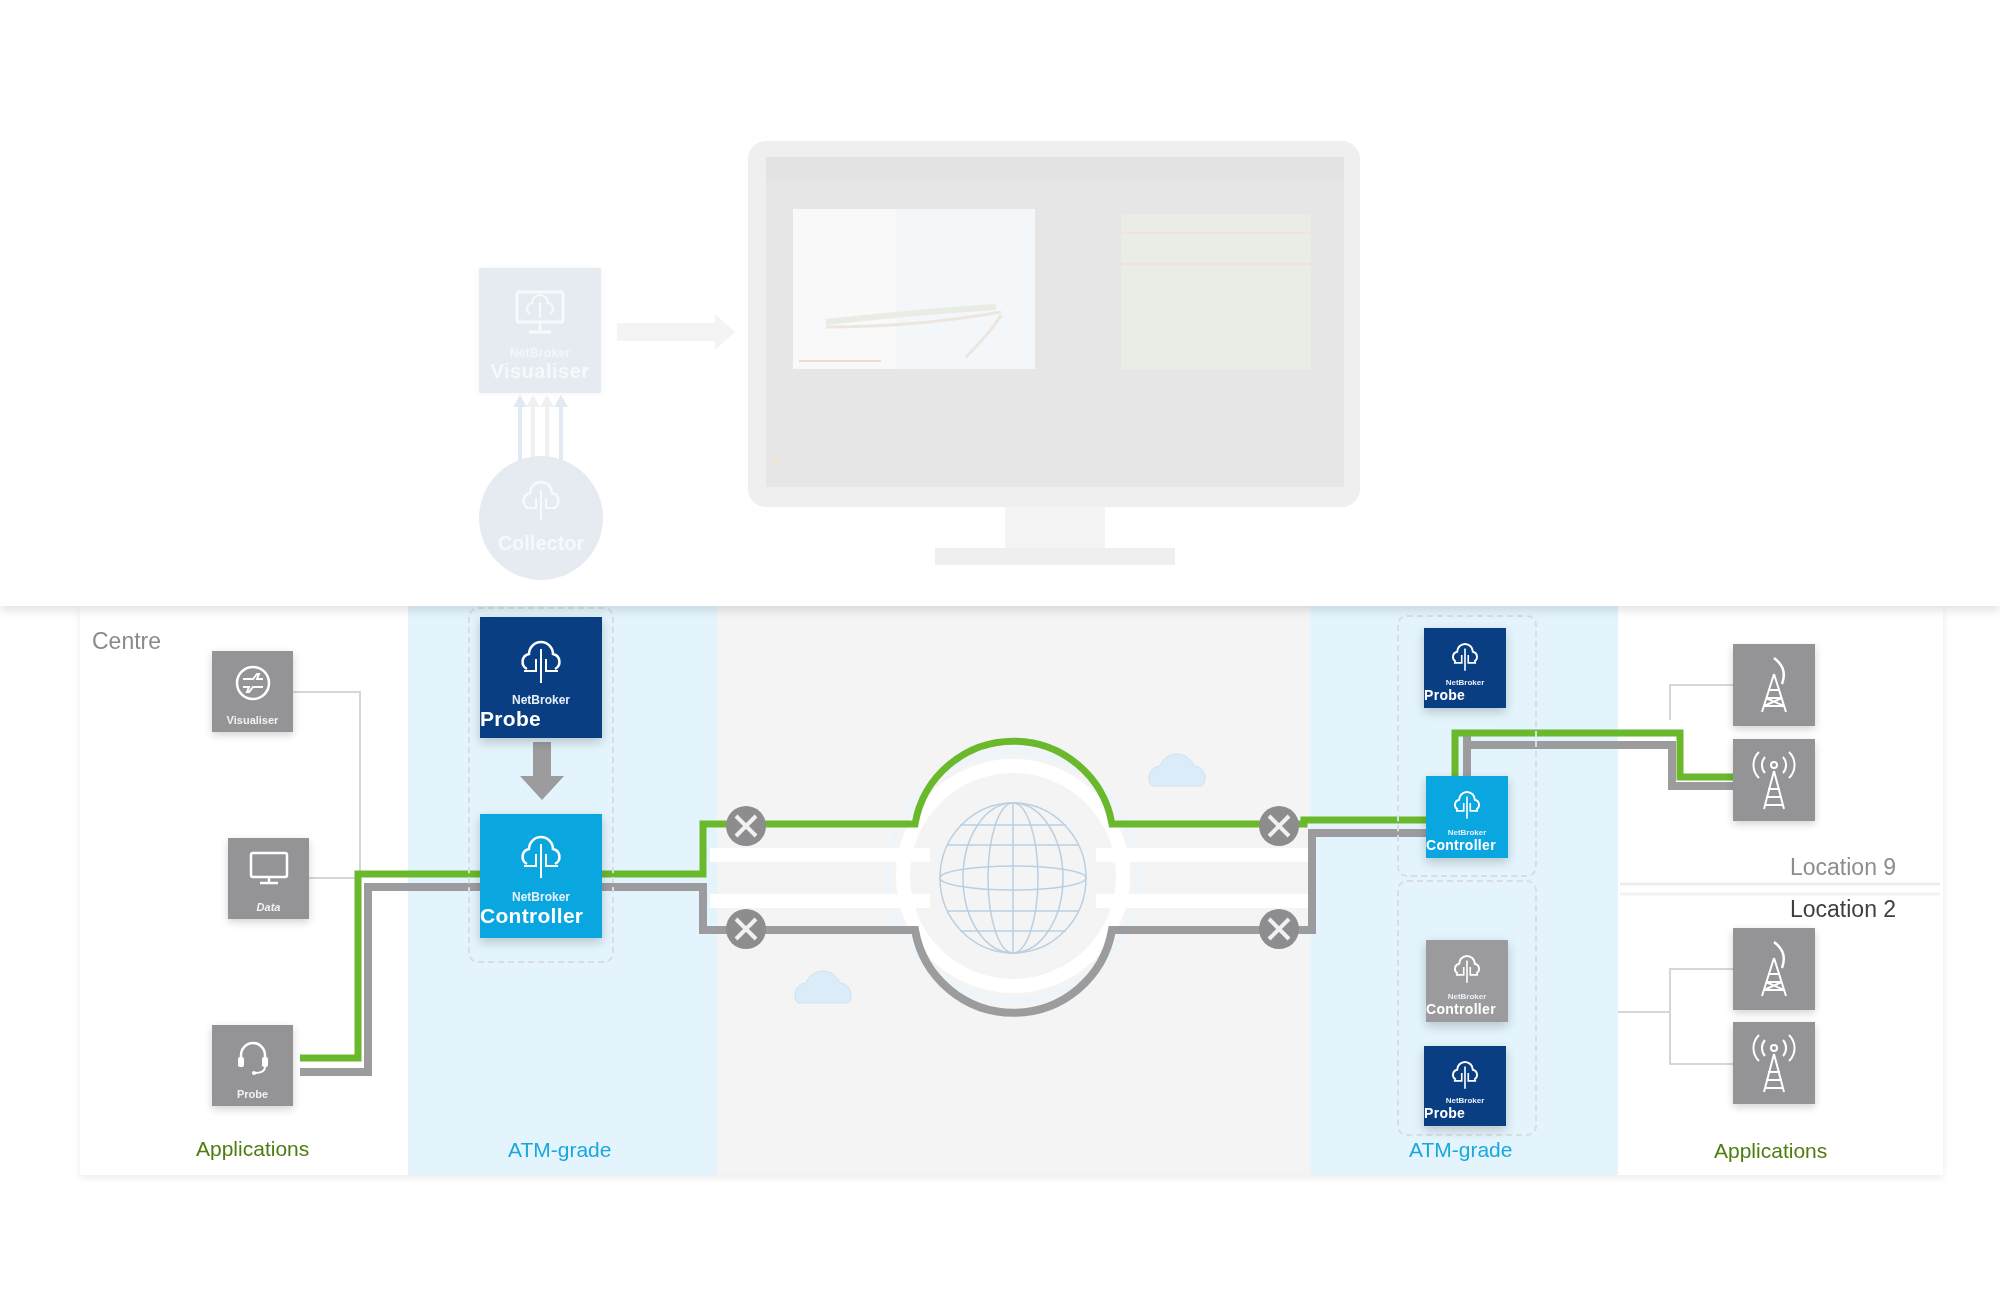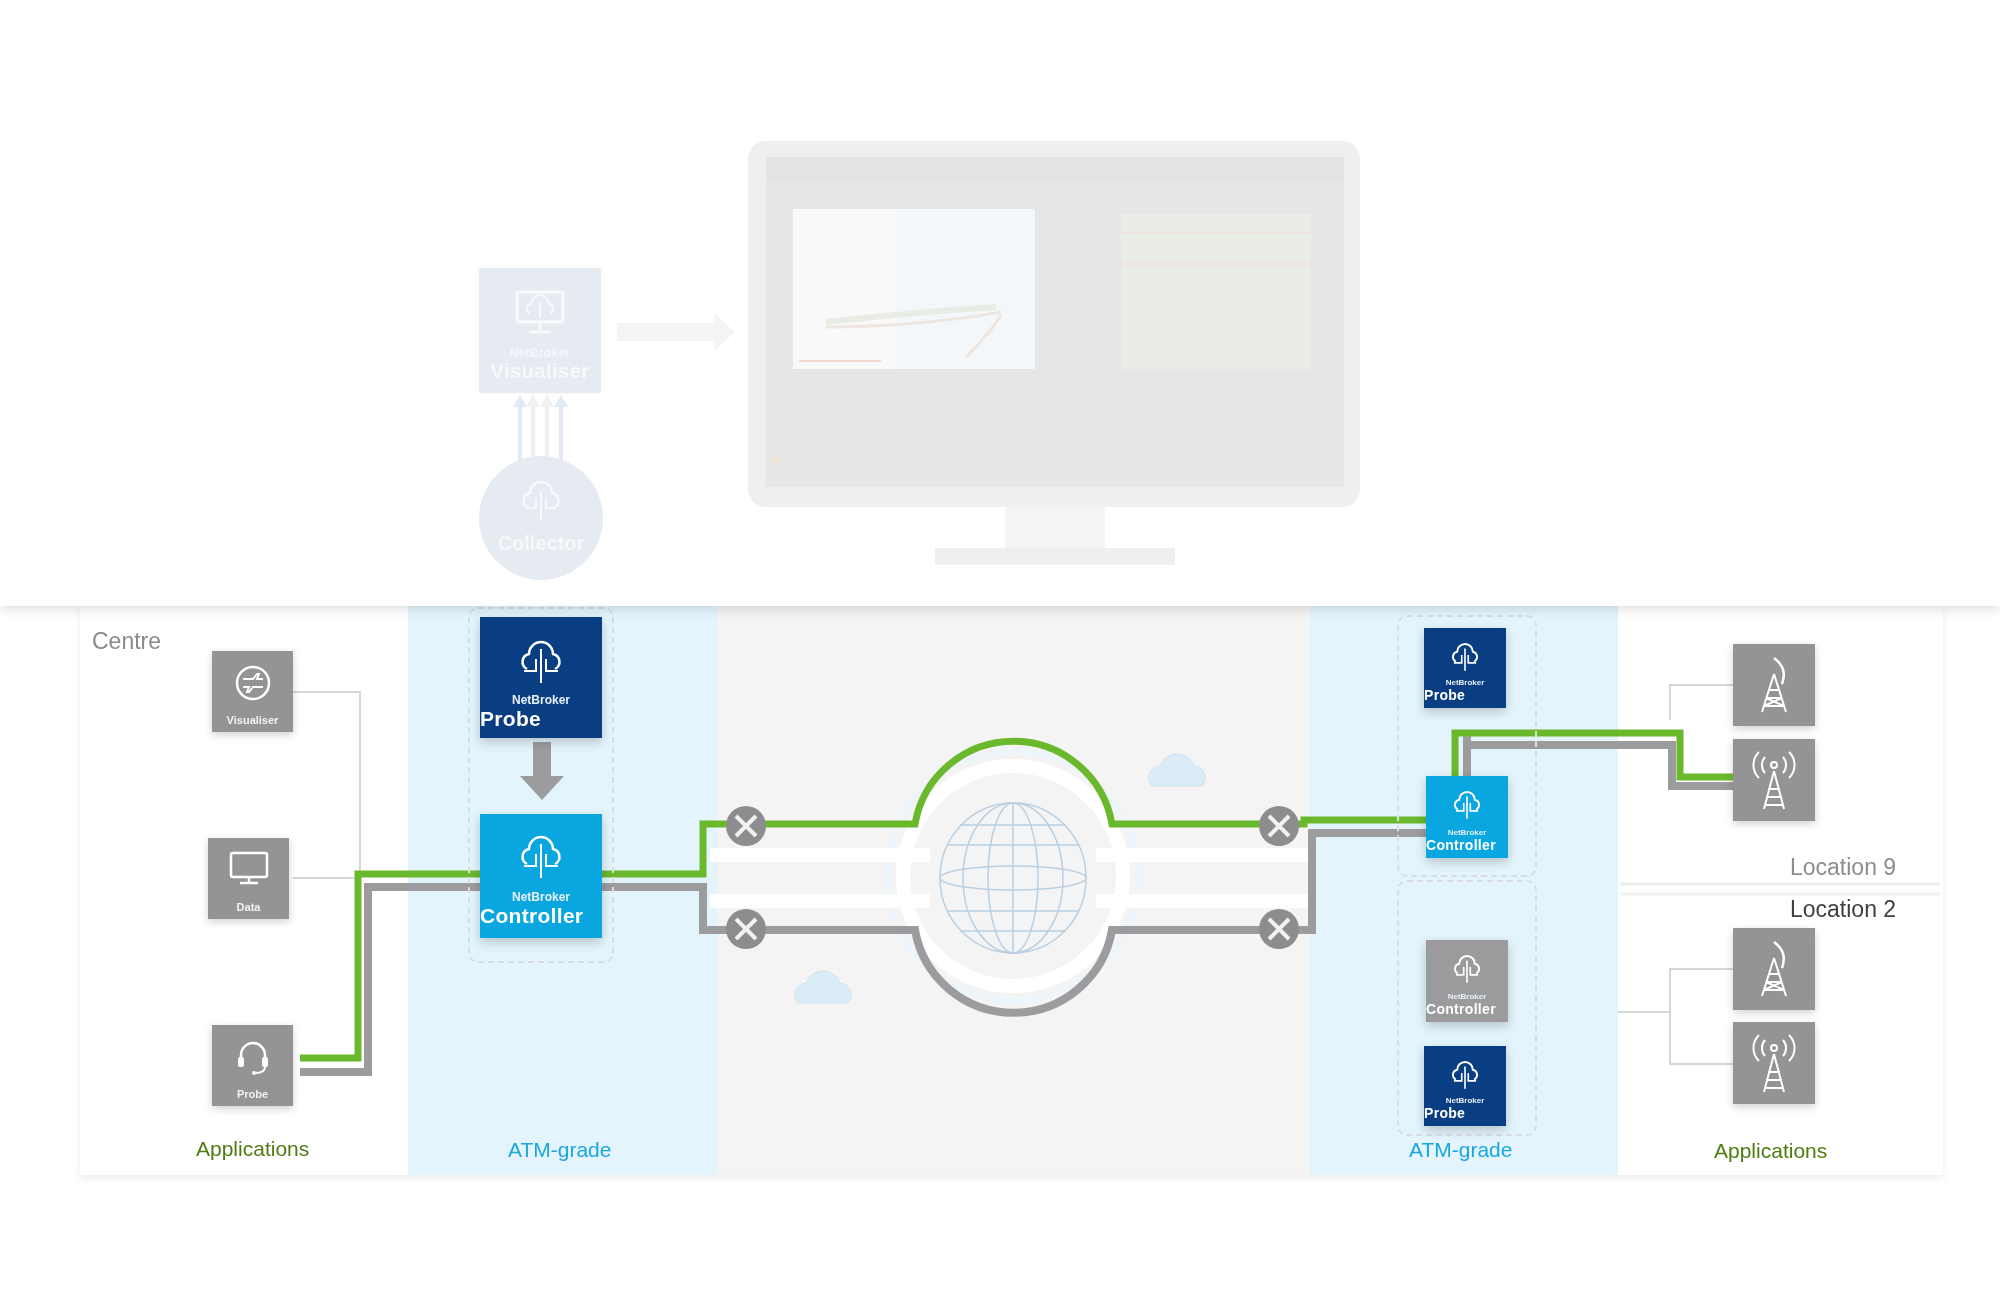--- a/index.html
+++ b/index.html
@@ -191,7 +191,7 @@
   </svg>
   <div class="cap">Visualiser</div>
 </div>
-<div class="abs layer app-box" style="left:208px;top:838px;">
+<div class="abs layer app-box" style="left:228px;top:838px;font-style:italic;">
   <svg width="42" height="36" viewBox="0 0 42 36">
     <rect x="3" y="3" width="36" height="24" rx="2" fill="none" stroke="#fff" stroke-width="2.5"></rect>
     <line x1="21" y1="27" x2="21" y2="32" stroke="#fff" stroke-width="2.5"></line>

